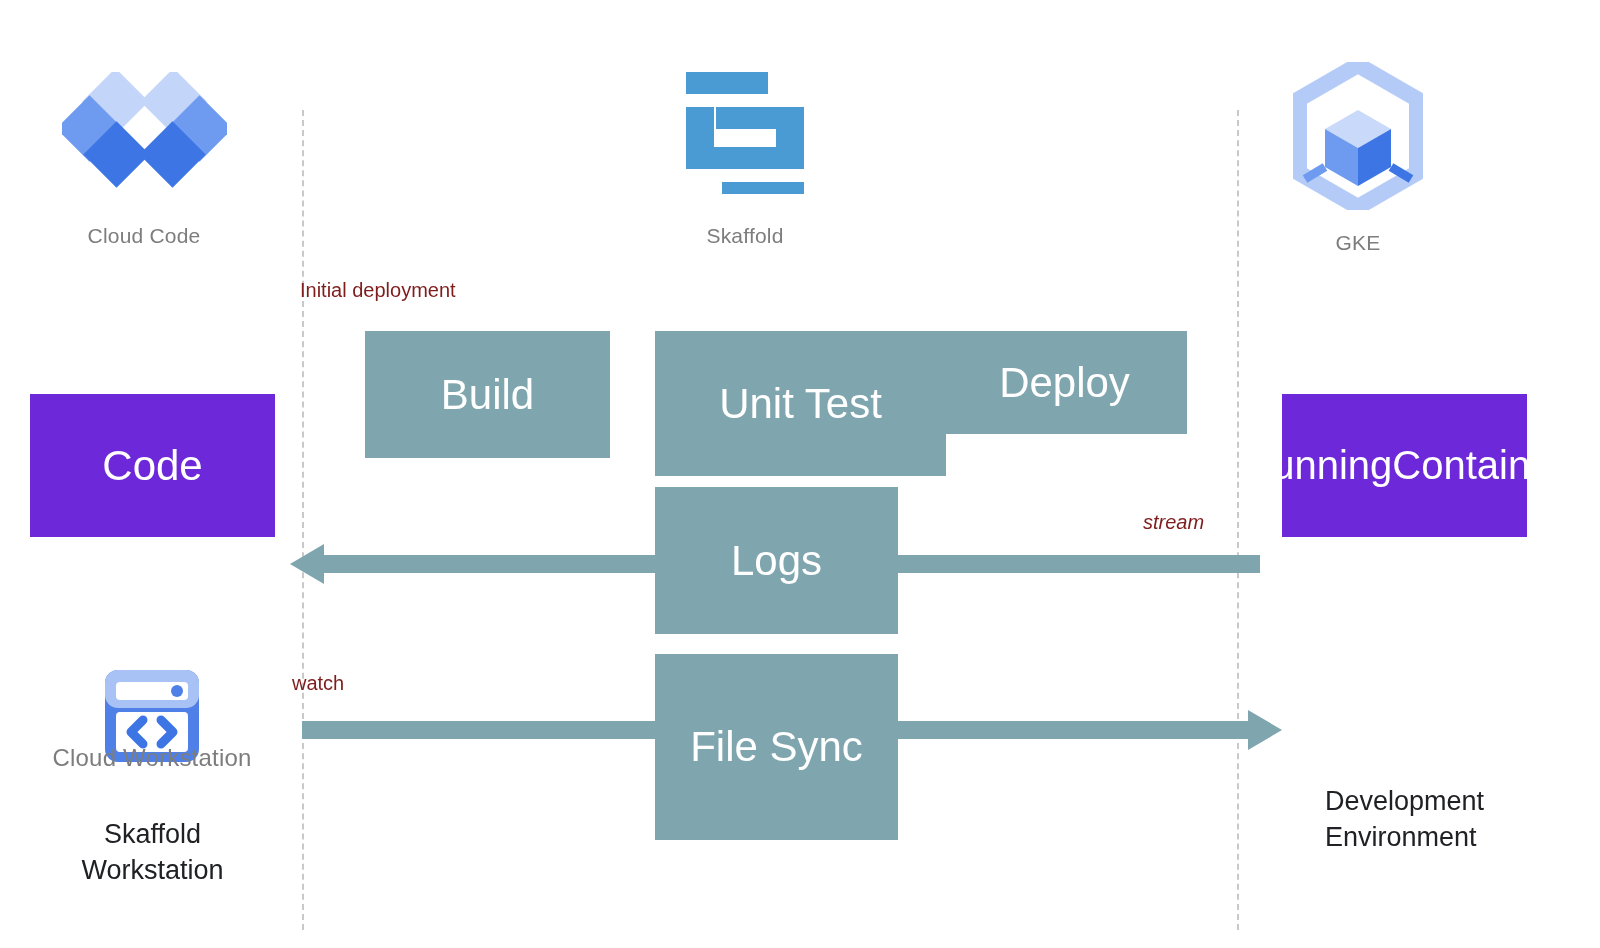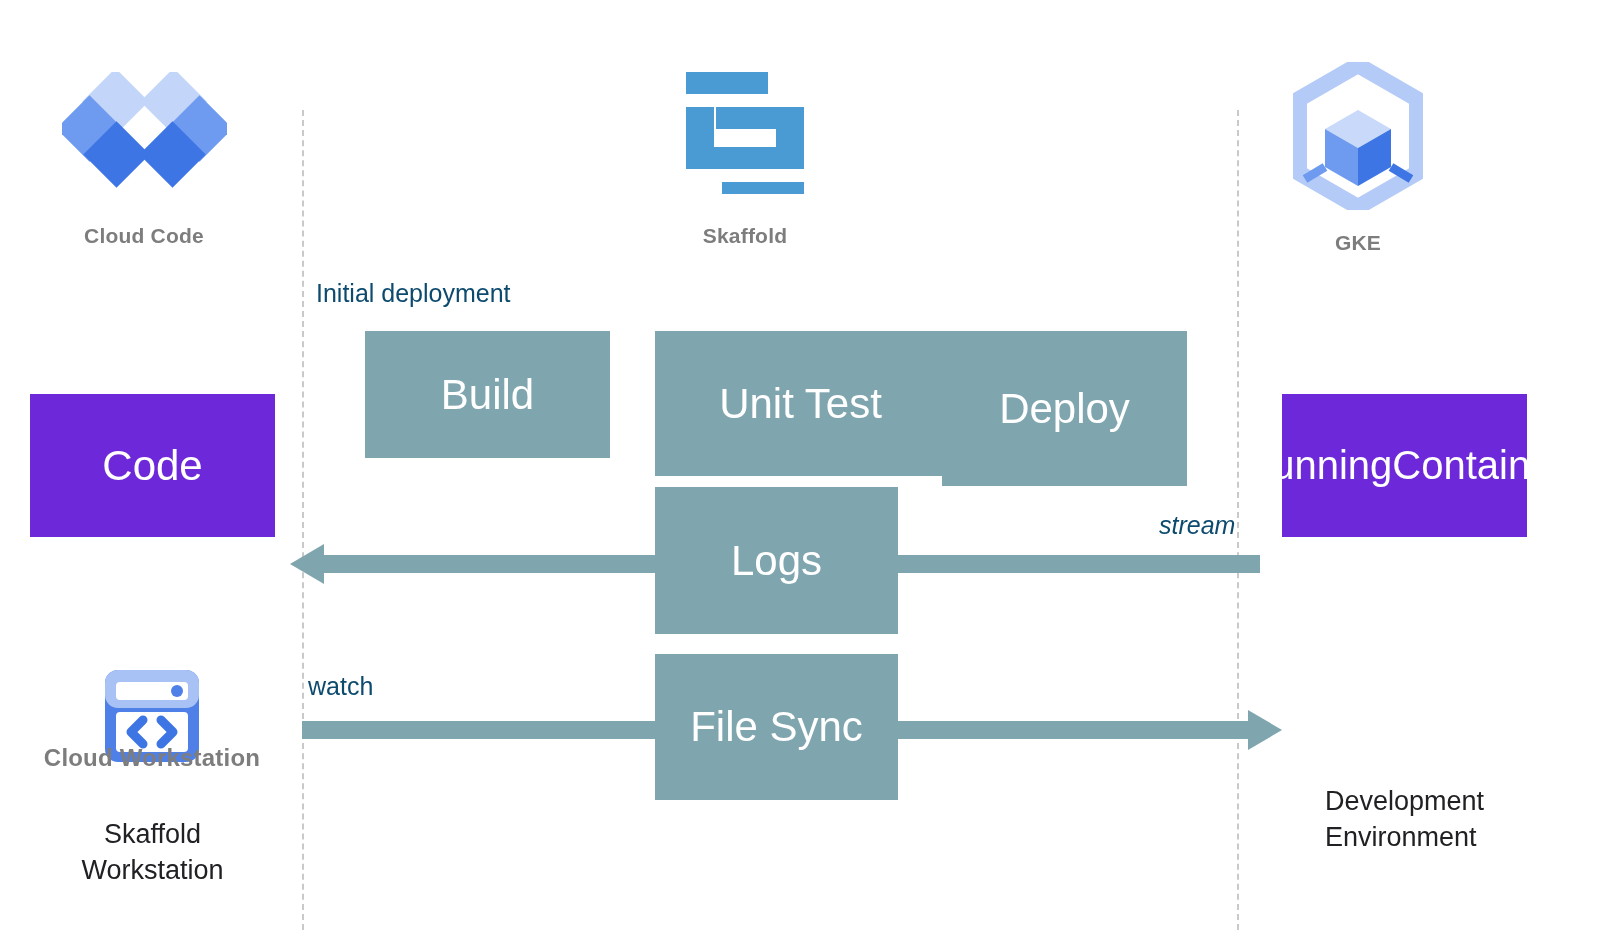--- a/index.html
+++ b/index.html
@@ -49,7 +49,7 @@
     position: absolute;
     text-align: center;
     color: #7d7d7d;
-    font-weight: bold;
+    font-weight: normal;
     font-size: 21px;
     letter-spacing: .2px;
   }

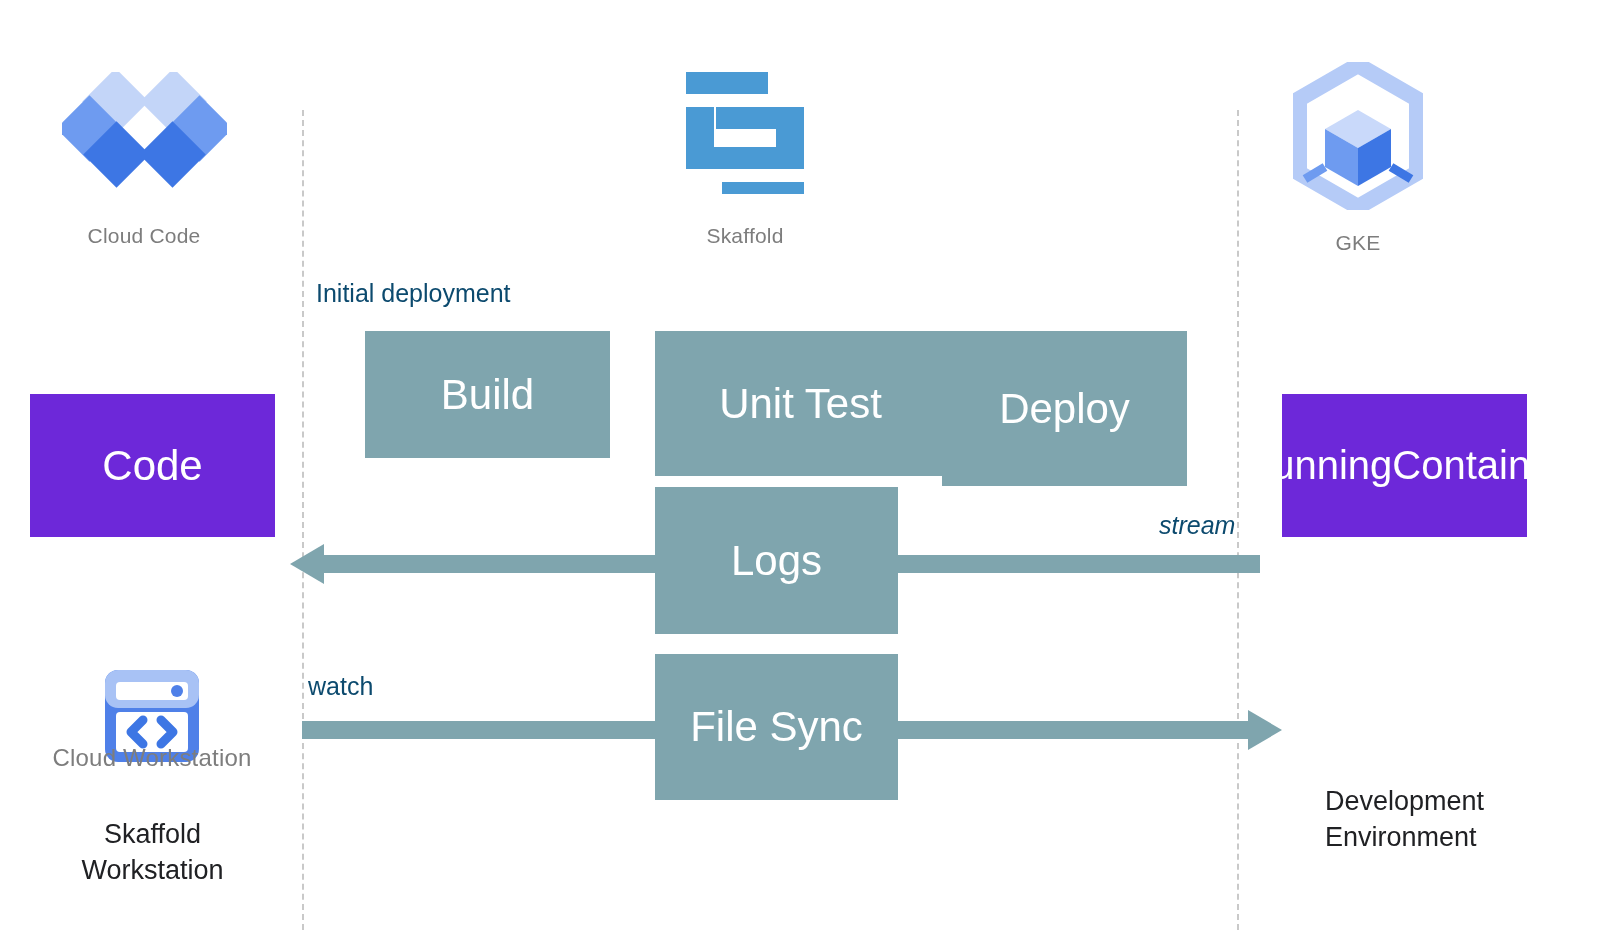--- a/index.html
+++ b/index.html
@@ -61,10 +61,9 @@
   }
   .flow-label {
     position: absolute;
-    color: #0c4a6e;
-    font-size: 25px;
+    color: #7f1d1d;
+    font-size: 20px;
     white-space: nowrap;
-    margin-left: 16px;
   }
 
   

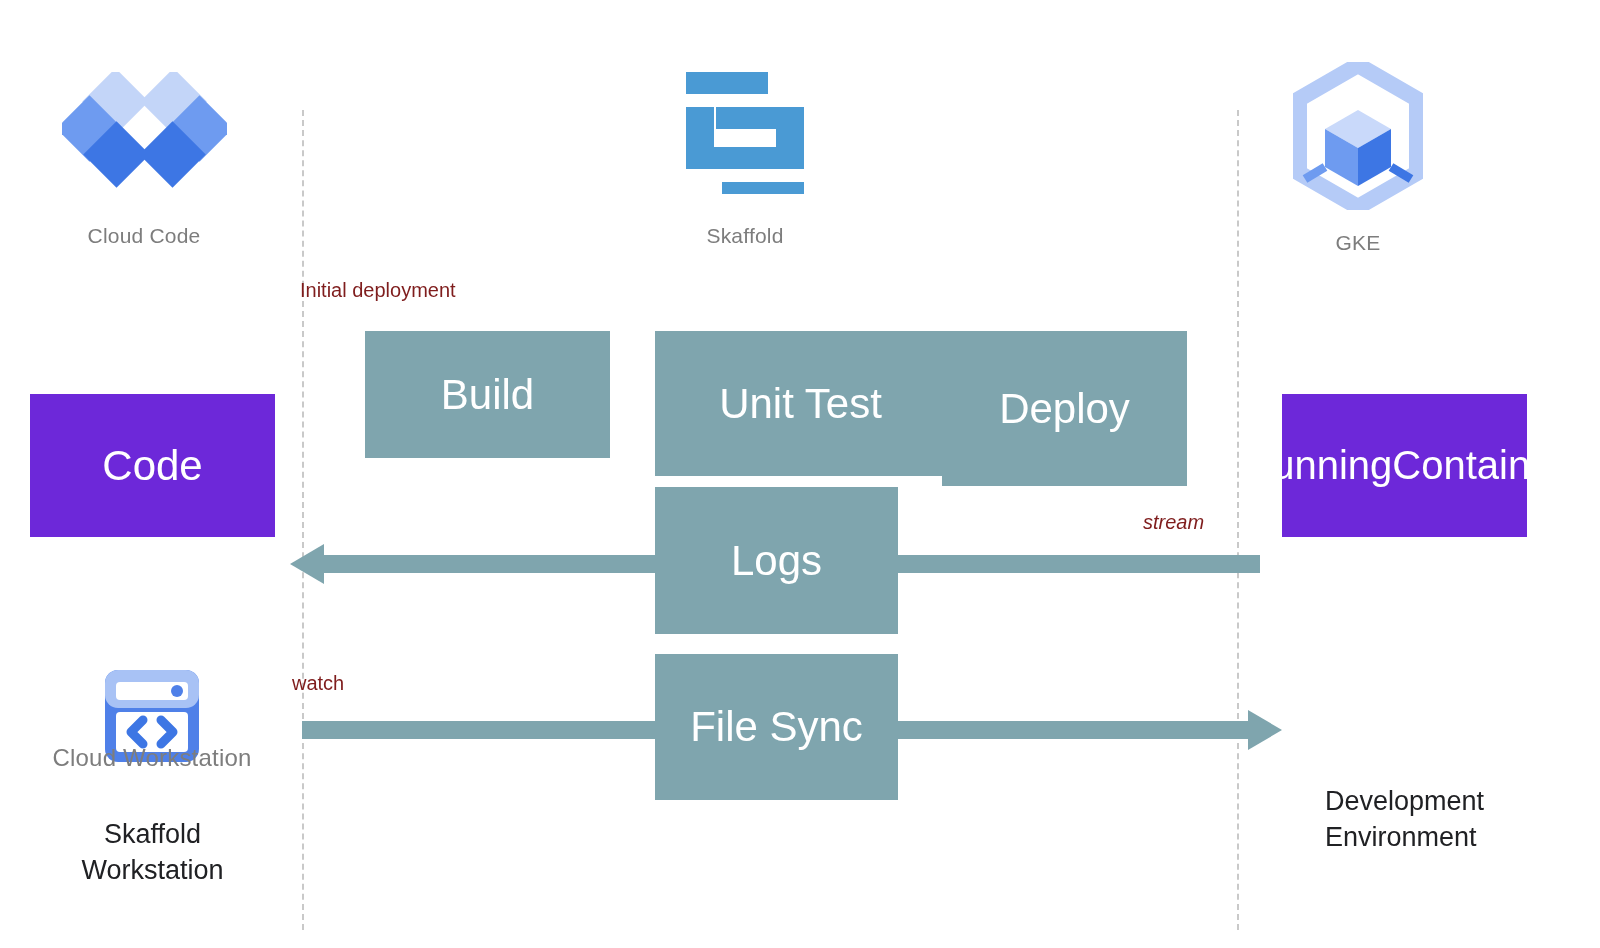--- a/index.html
+++ b/index.html
@@ -166,7 +166,7 @@
 
   <div class="block teal" style="left:655px; top:331px; width:291px; height:145px; font-size:42px;">Unit Test</div>
 
-  <div class="block teal" style="left:942px; top:331px; width:245px; height:155px; font-size:42px;">Deploy</div>
+  <div class="block teal" style="left:942px; top:331px; width:245px; height:103px; font-size:42px;">Deploy</div>
 
   <div class="block teal" style="left:655px; top:487px; width:243px; height:147px; font-size:42px;">Logs</div>
 

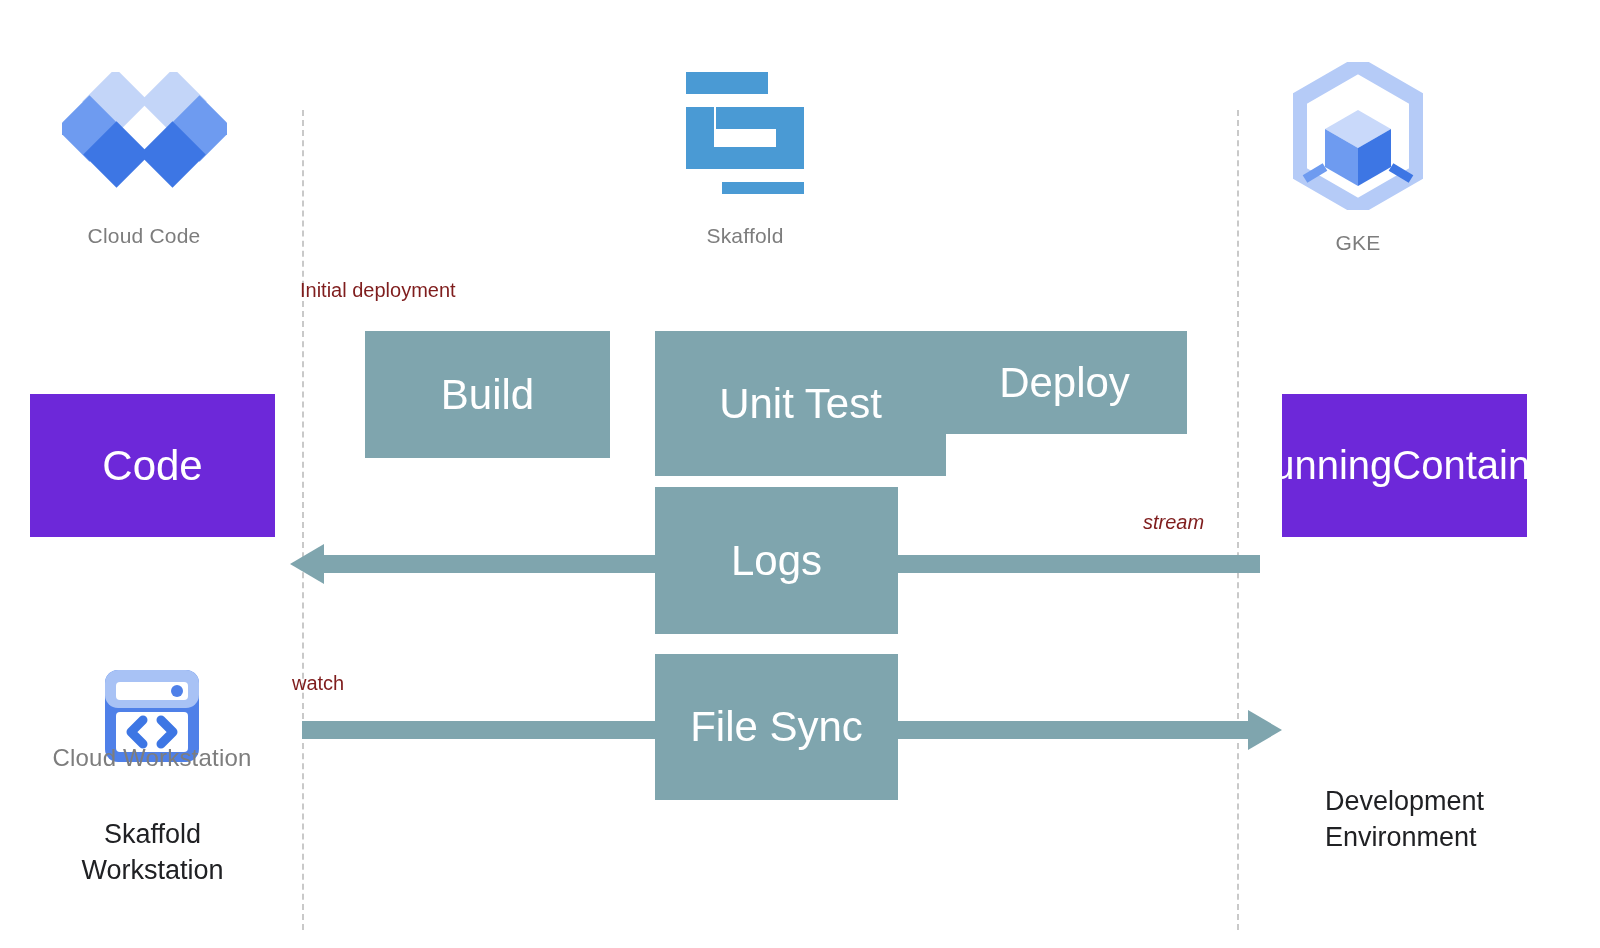--- a/index.html
+++ b/index.html
@@ -170,7 +170,7 @@
 
   <div class="block teal" style="left:655px; top:487px; width:243px; height:147px; font-size:42px;">Logs</div>
 
-  <div class="block teal" style="left:655px; top:654px; width:243px; height:146px; font-size:42px;">File Sync</div>
+  <div class="block teal" style="left:655px; top:654px; width:243px; height:186px; font-size:42px;">File Sync</div>
 
   <div class="block blue" style="left:30px; top:394px; width:245px; height:143px; font-size:42px;">Code</div>
 

